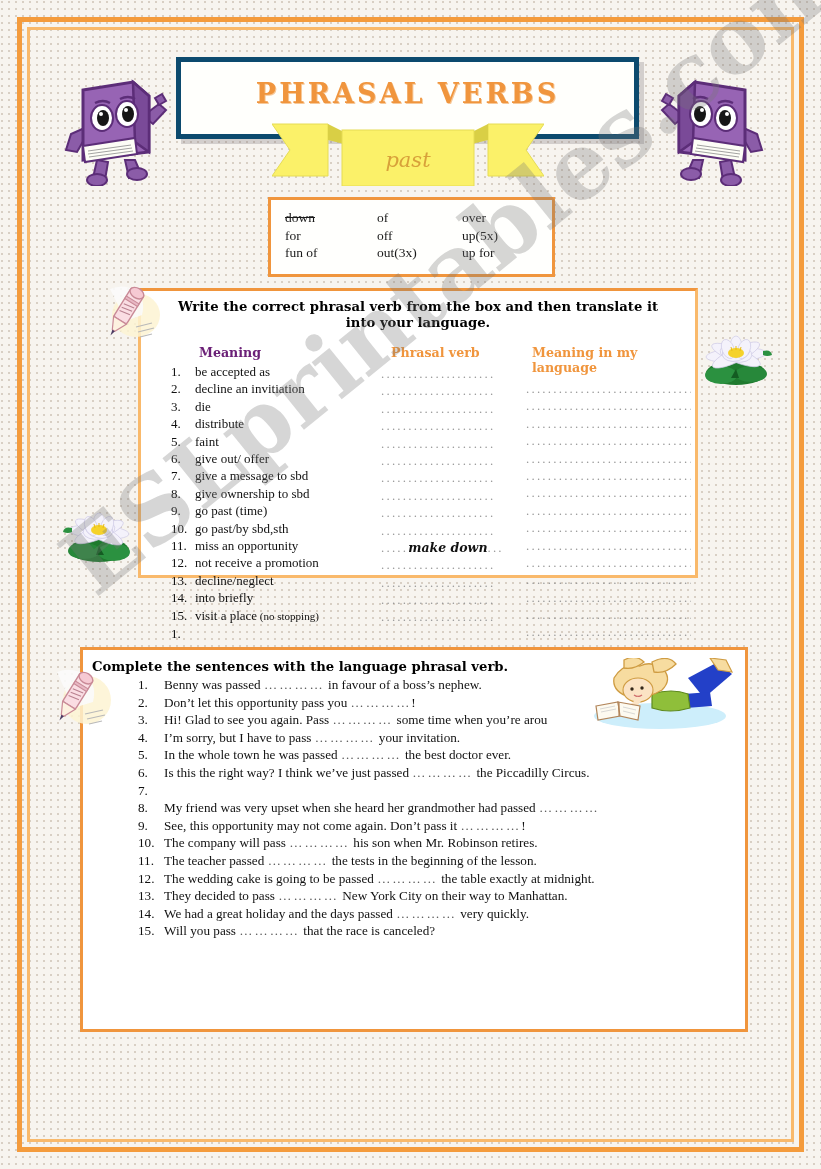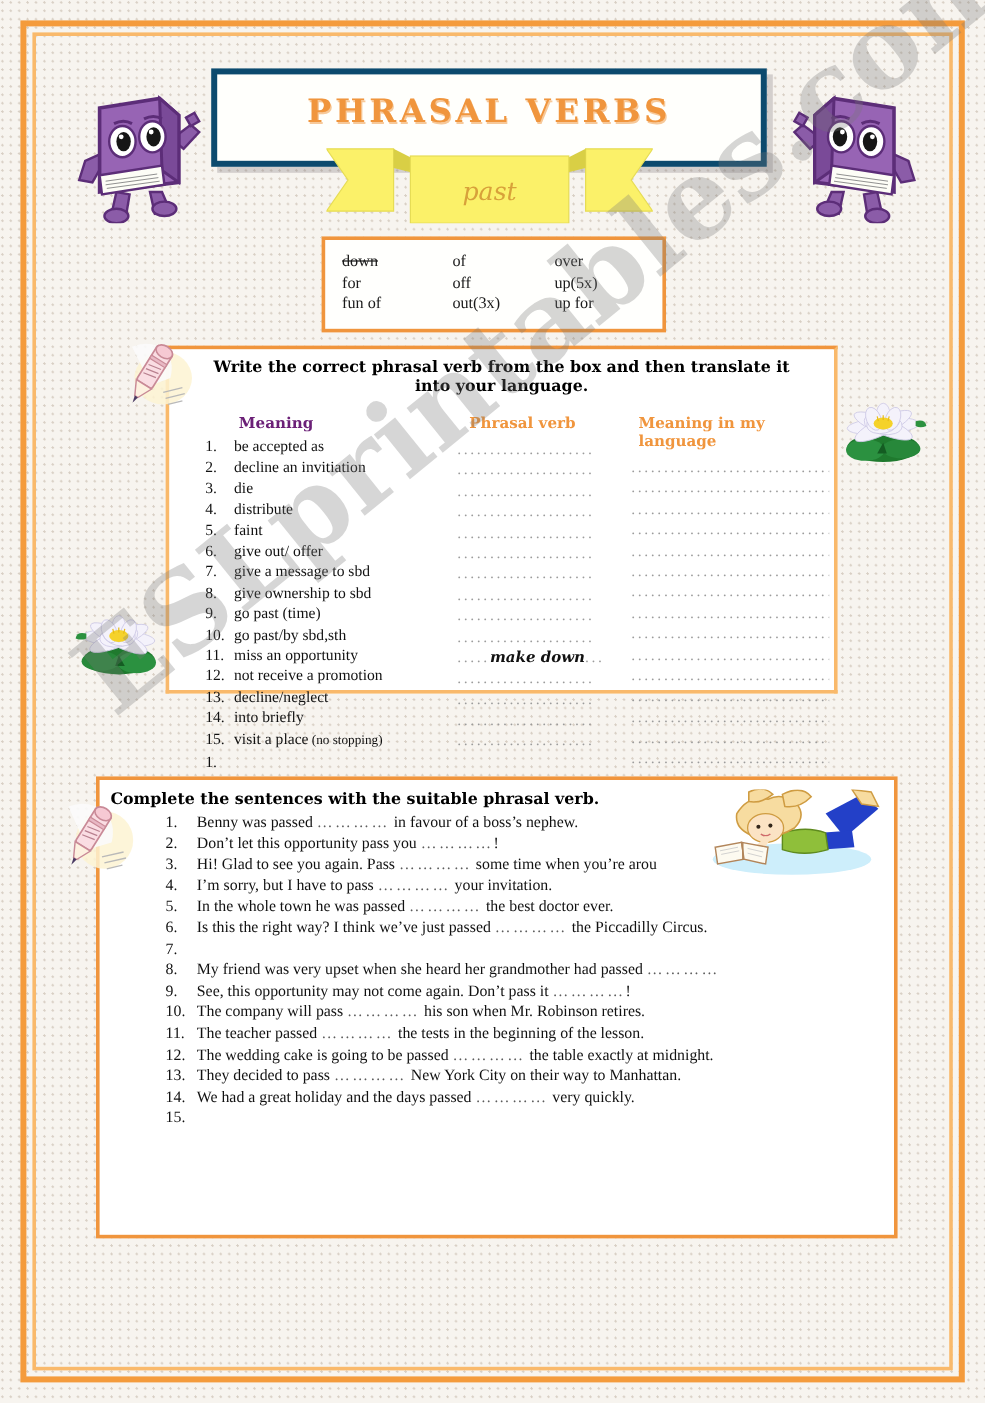--- a/index.html
+++ b/index.html
@@ -451,7 +451,7 @@
 </div>
 
 <div id="ex2-panel">
-  <div id="ex2-instruction">Complete the sentences with the suitable phrasal verb.</div>
+  <div id="ex2-instruction">Complete the sentences with the language phrasal verb.</div>
   <ol id="sentence-list">
       <li>
         <span class="snum">1.</span>

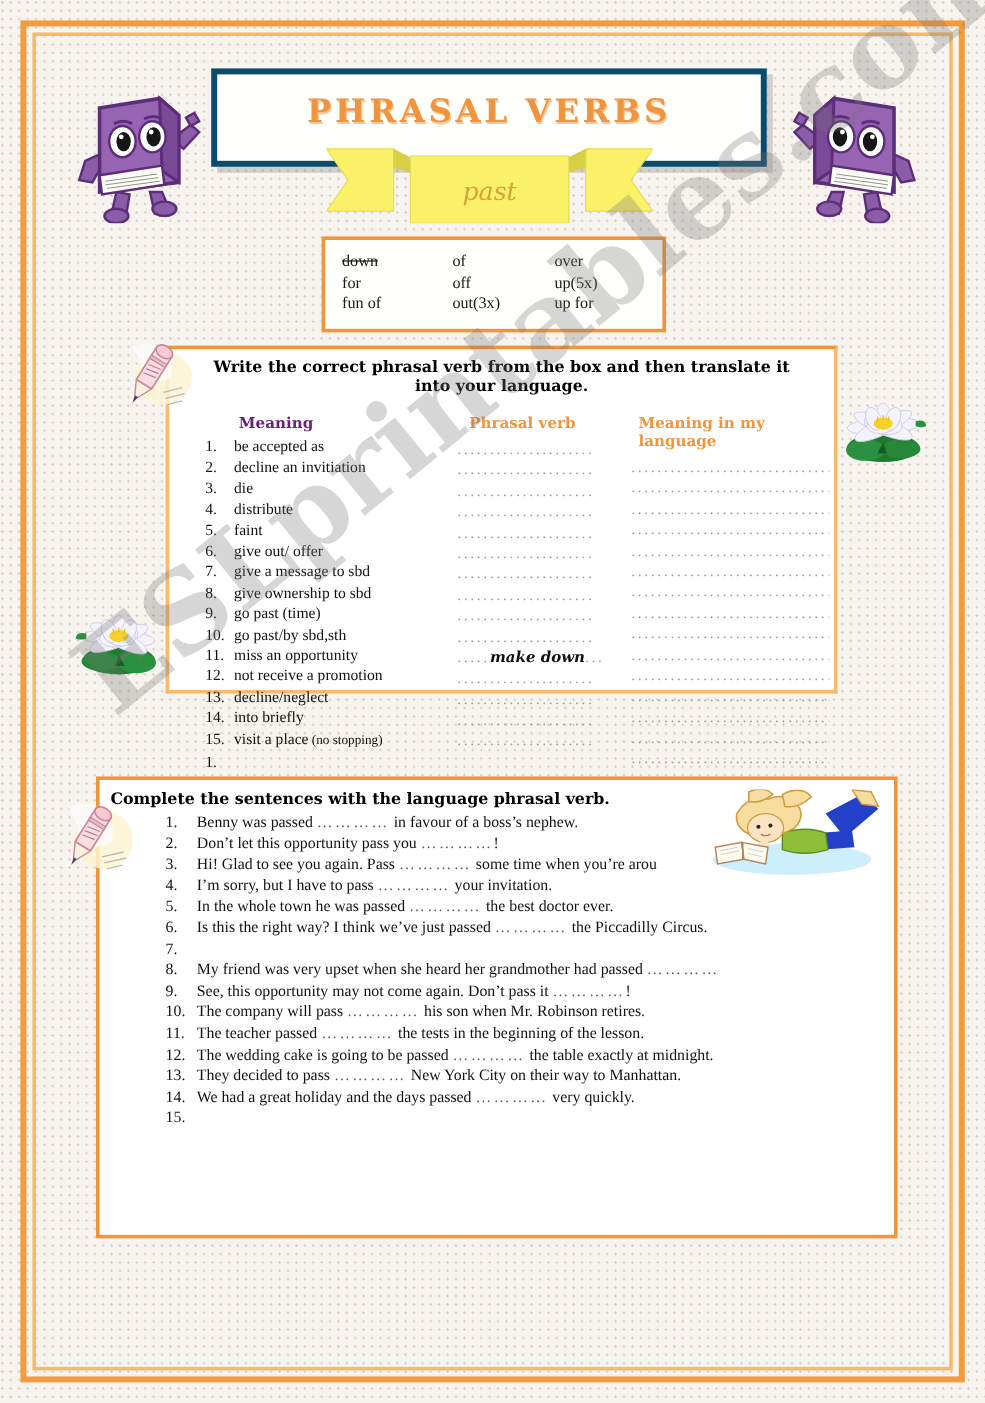--- a/index.html
+++ b/index.html
@@ -510,6 +510,7 @@
       </li>
       <li>
         <span class="snum">15.</span>
+        <span class="stext">Will you pass <span class="gap">…………</span> that the race is canceled?</span>
       </li>
     </ol>
 </div>

